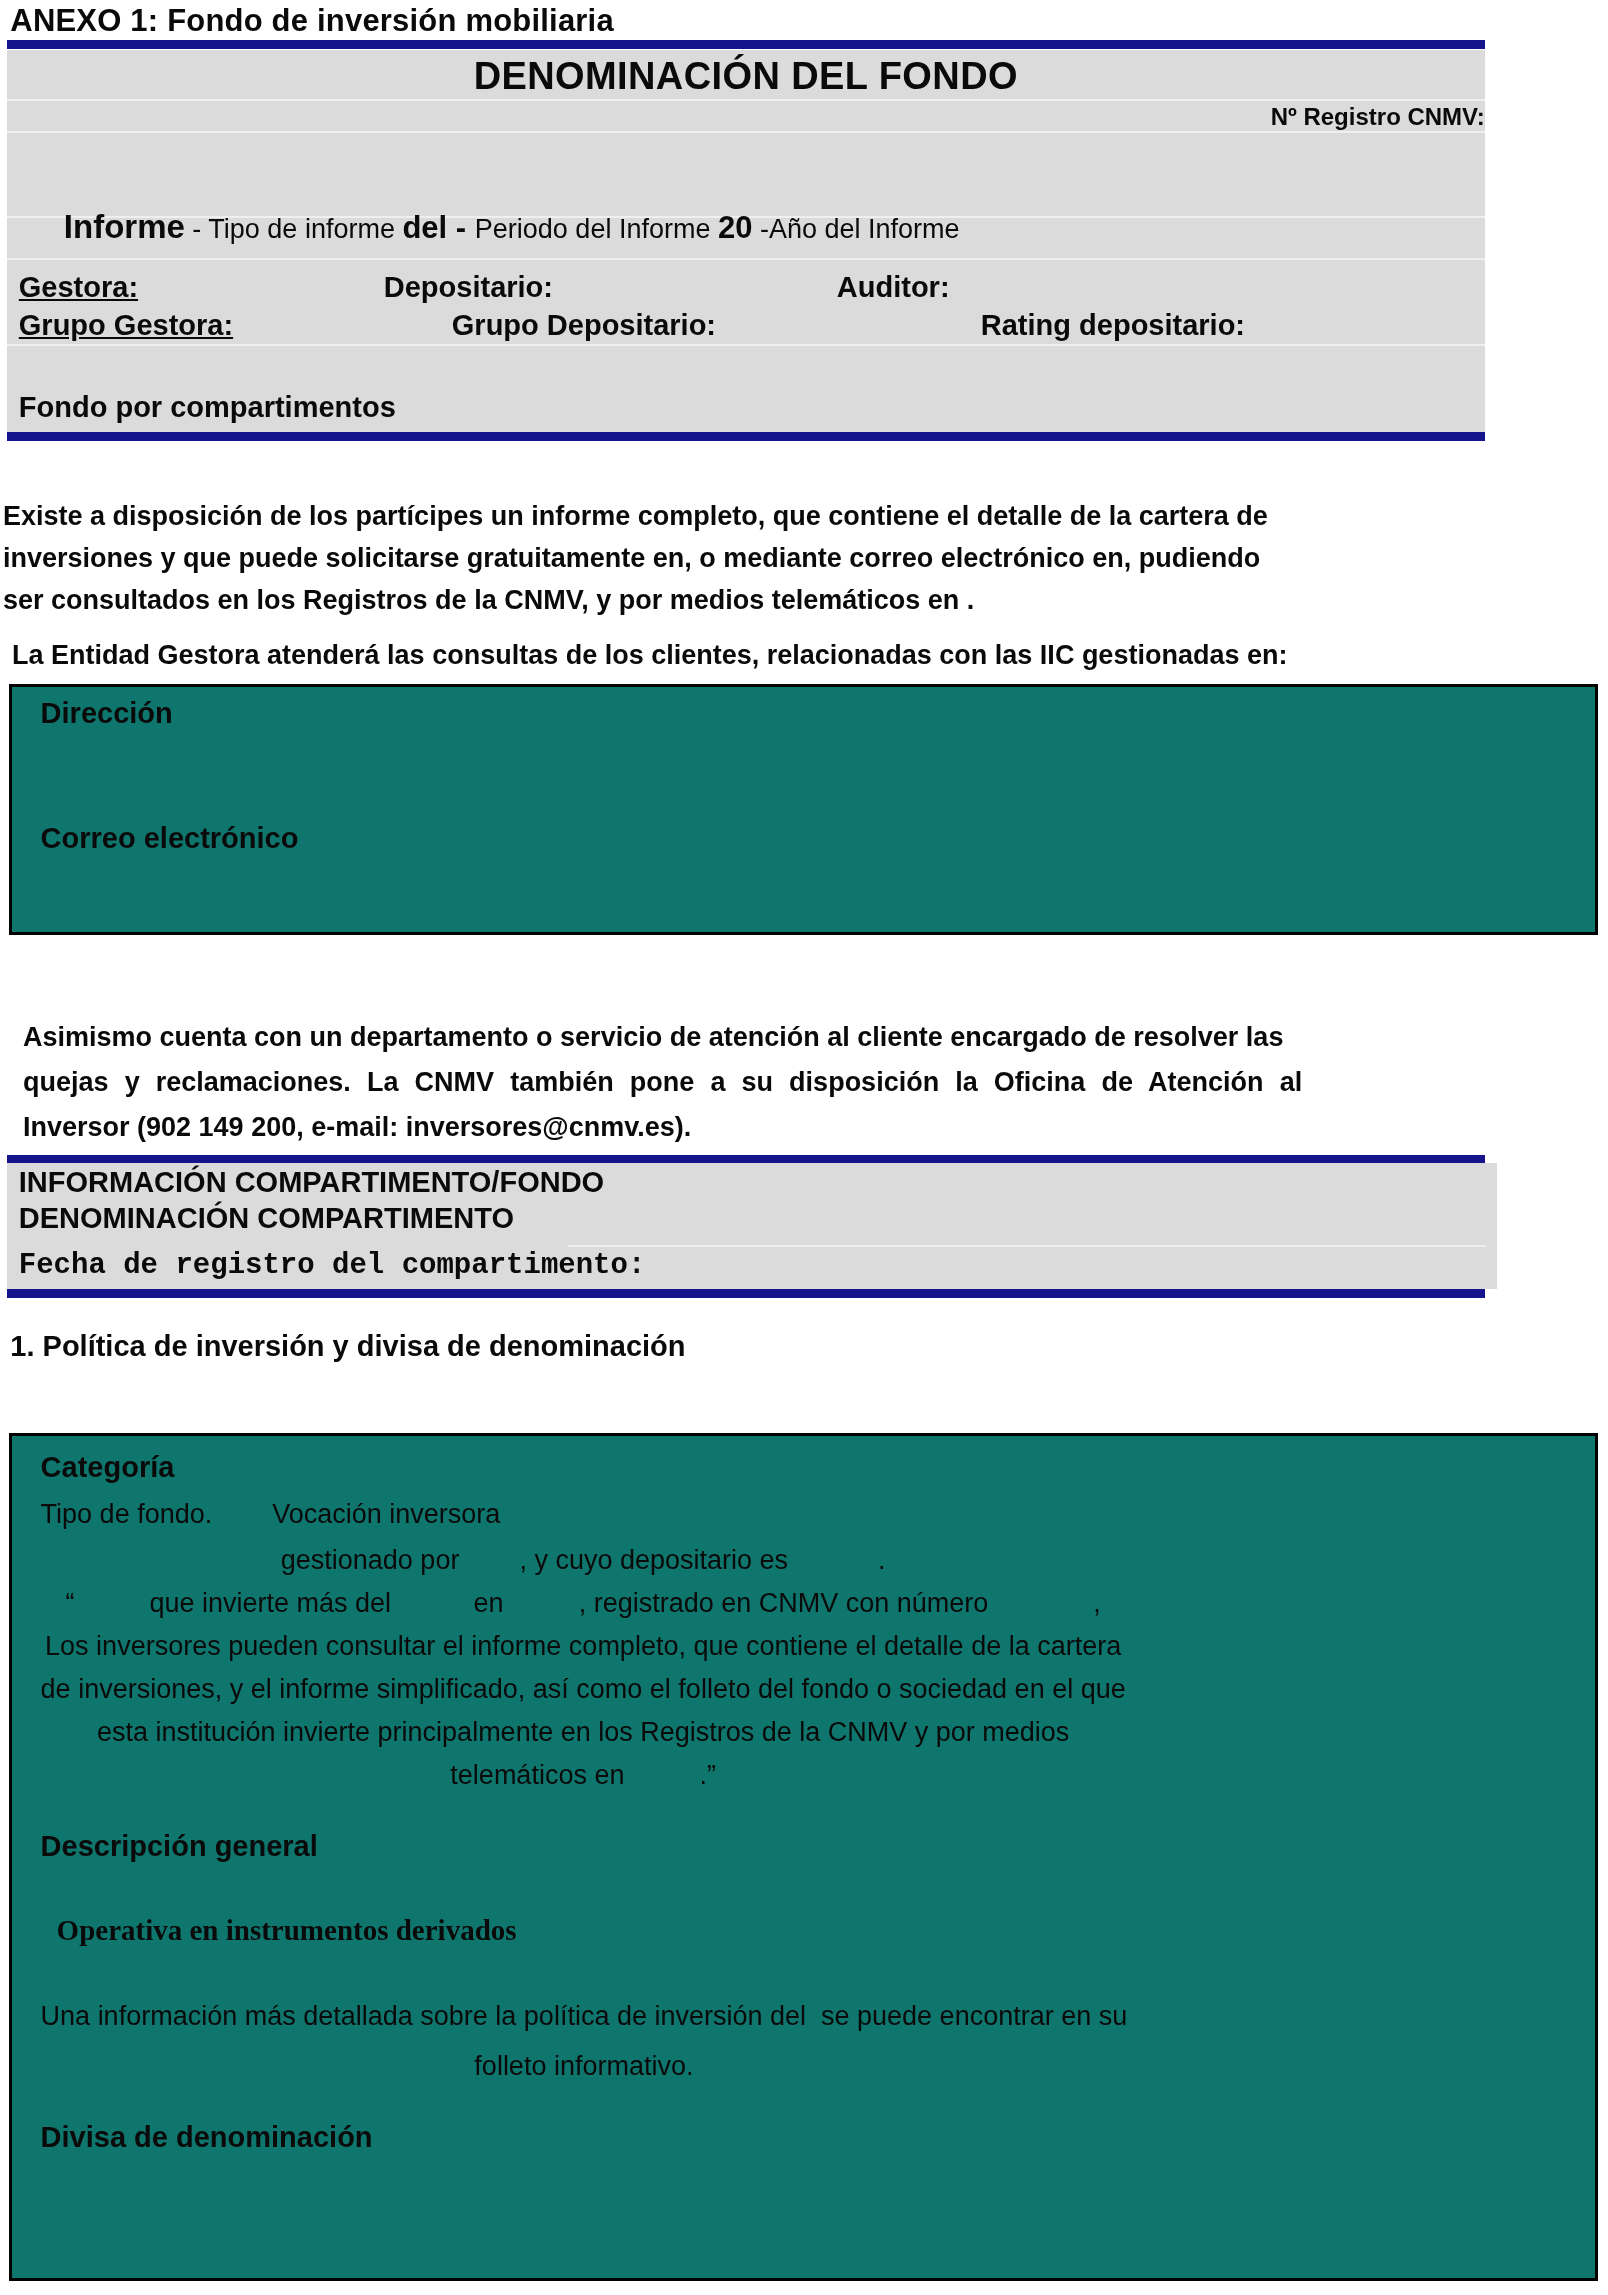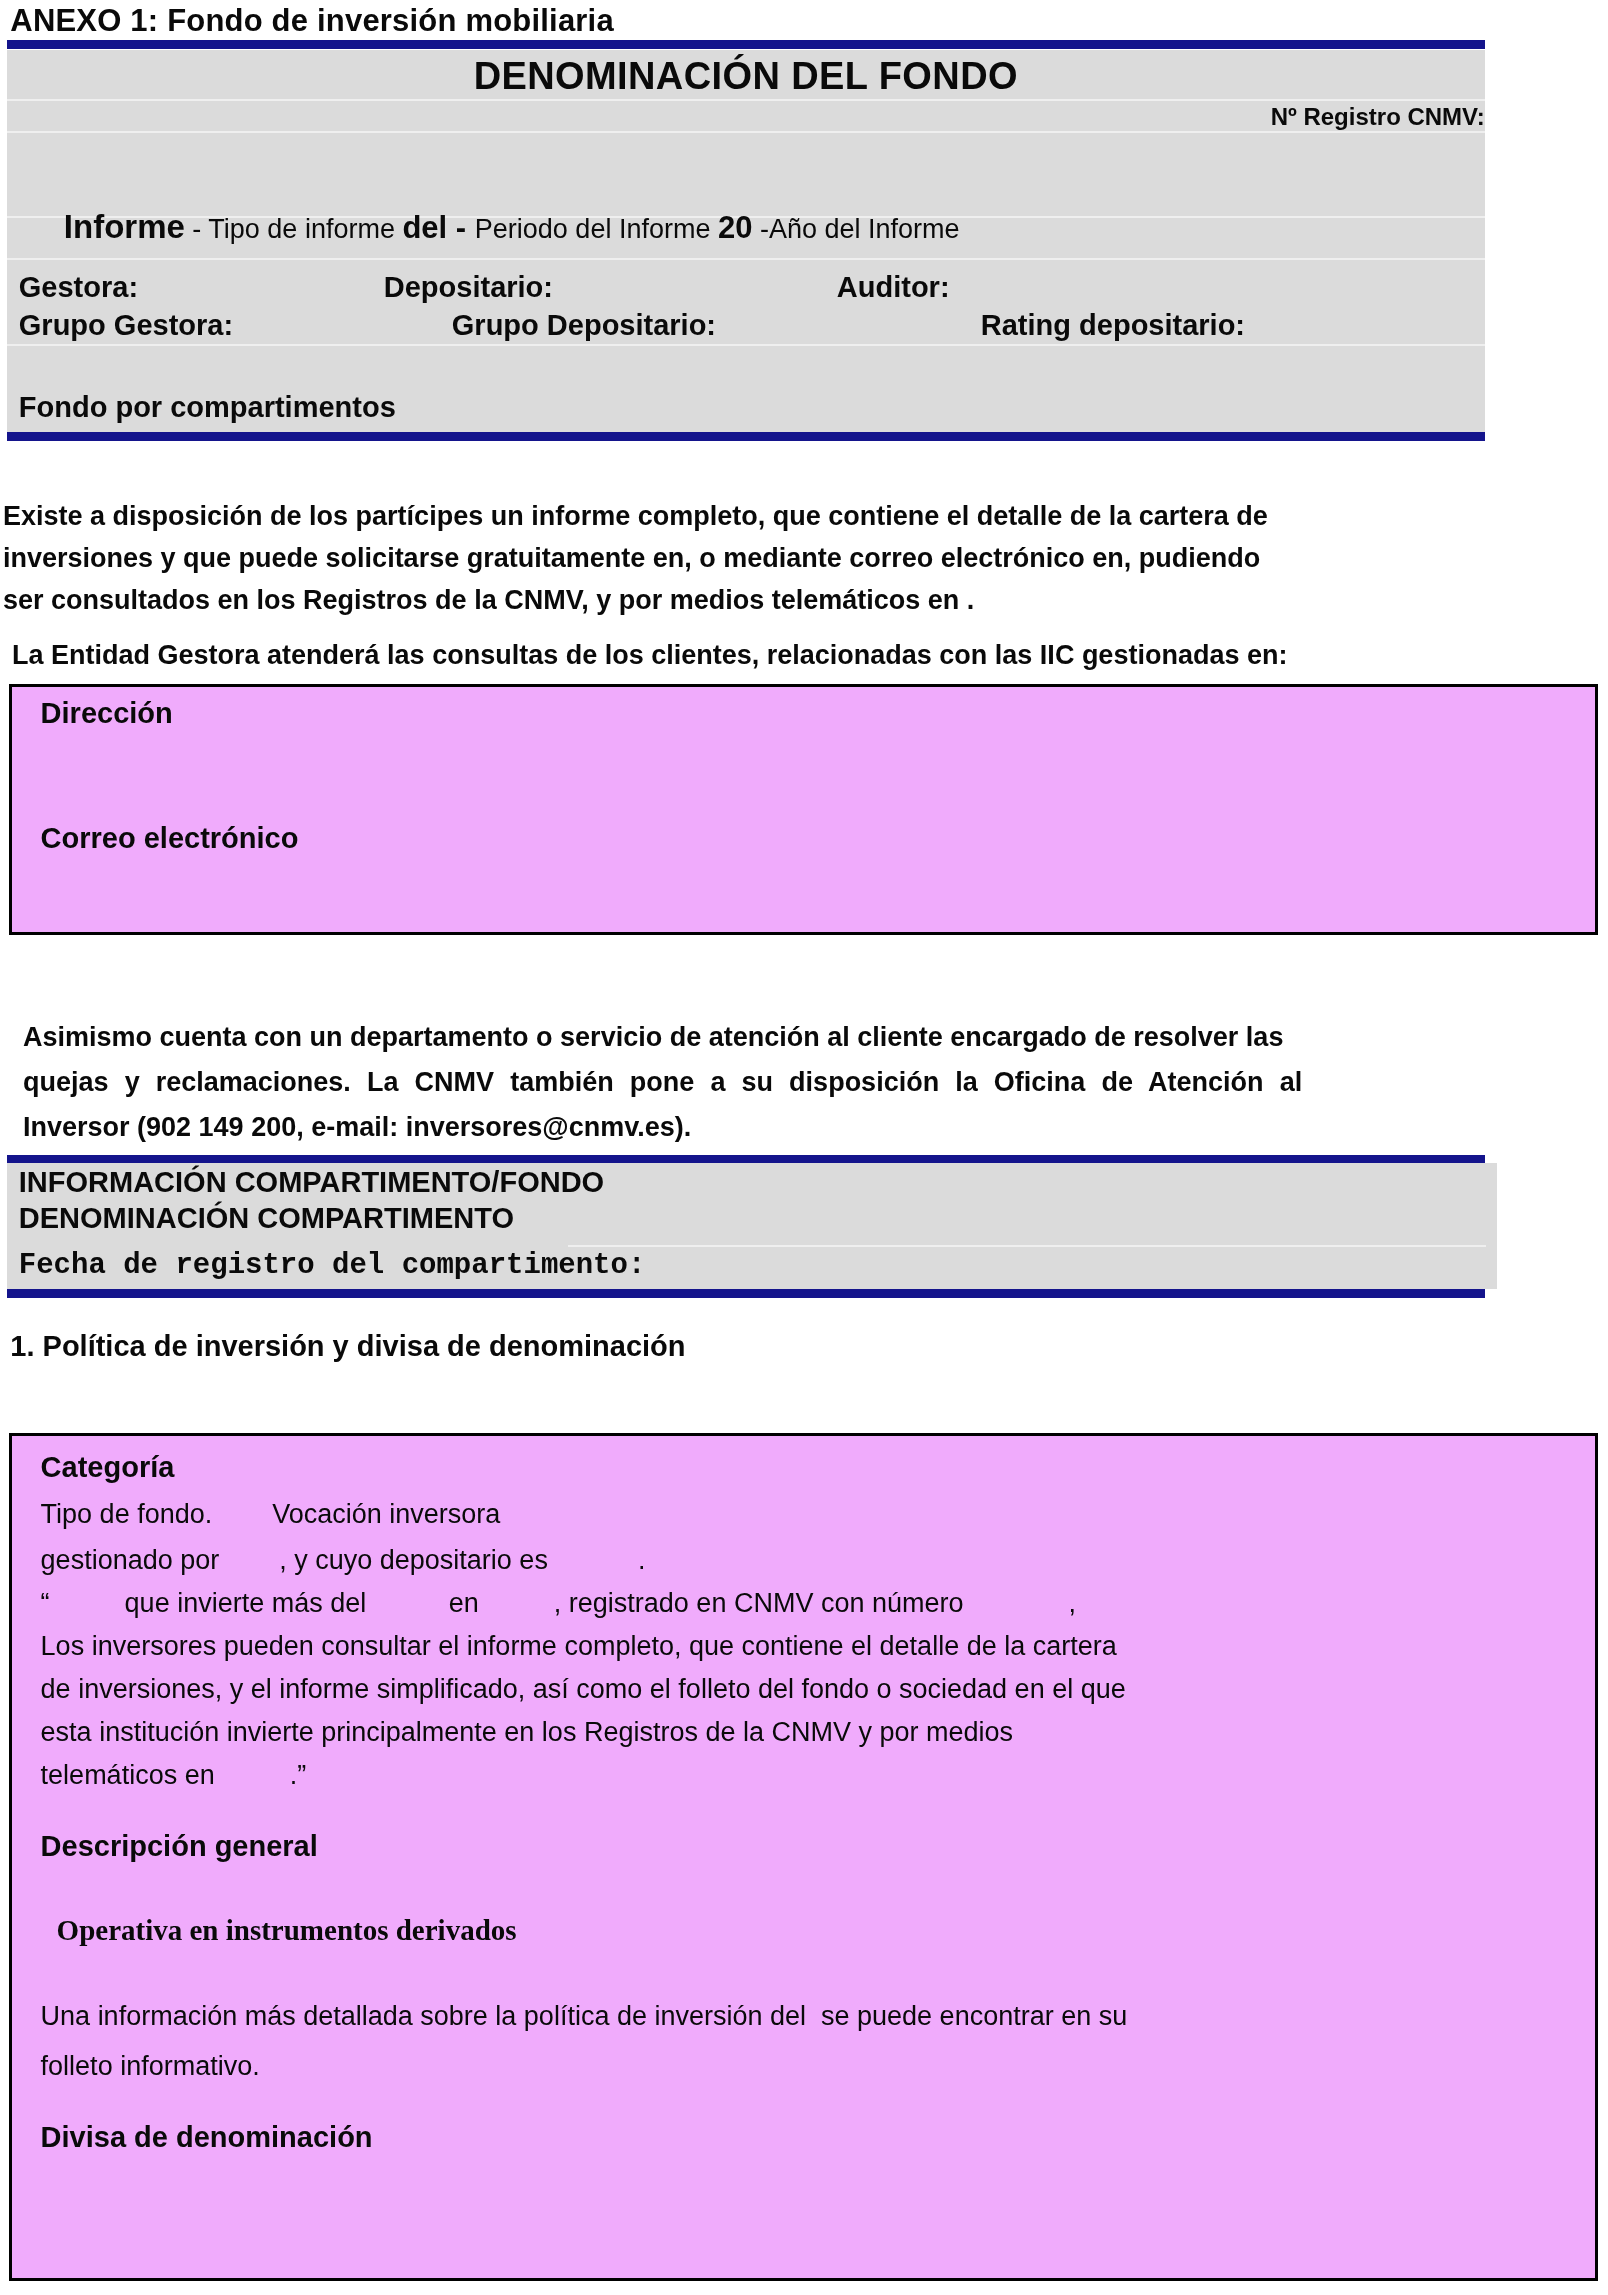--- a/index.html
+++ b/index.html
@@ -39,7 +39,7 @@
   .report-line .mid{font-size:31px;font-weight:700;}
   .rowlbl{position:absolute;font-size:29px;font-weight:700;white-space:pre;}
   .g-r1{top:221px;} .g-r2{top:259px;}
-  .x1{left:12px;} .dep{left:377px;} .aud{left:830px;}
+  .x1{left:12px;text-decoration:underline;} .dep{left:377px;} .aud{left:830px;}
   .gdep{left:445px;} .rat{left:974px;}
   .fondo-comp{position:absolute;left:12px;top:341px;font-size:29px;font-weight:700;}
   

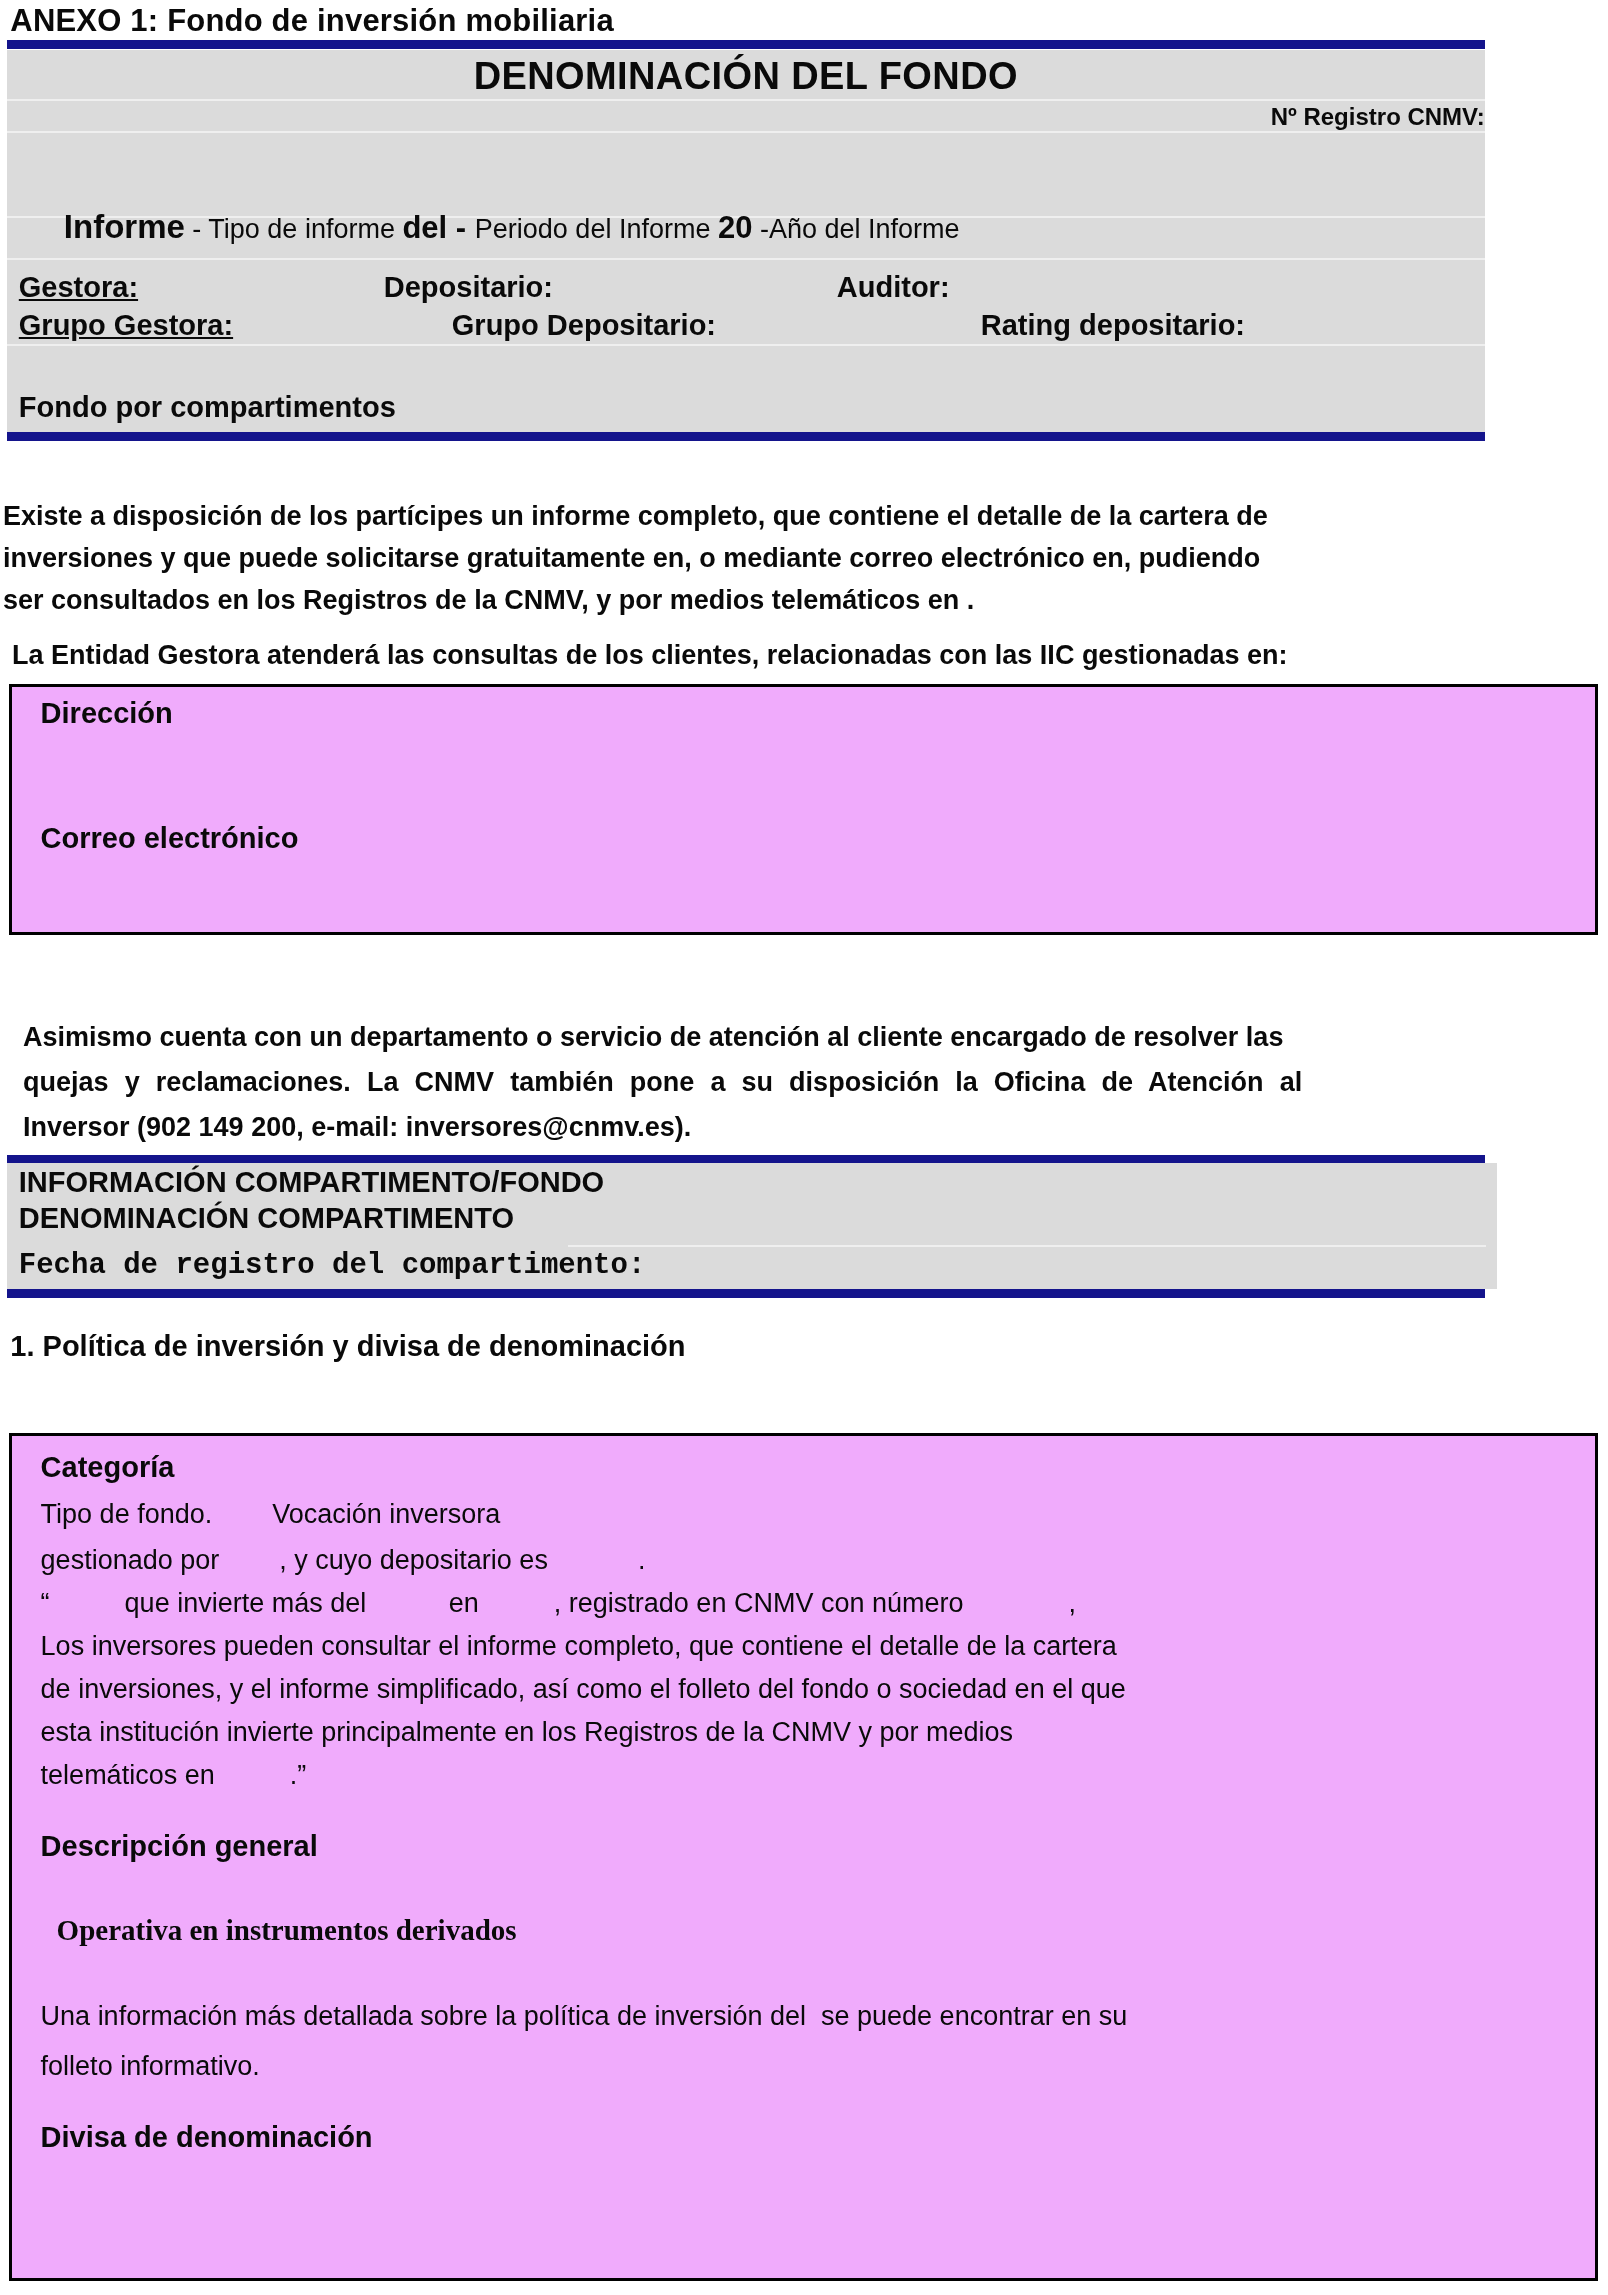--- a/index.html
+++ b/index.html
@@ -51,7 +51,7 @@
   .para2 .line{line-height:45px;}
   .para2 .line:nth-child(2){word-spacing:8.6px;}
   
-  .box{border:3.4px solid #000;background:#f0abfc;}
+  .box{border:3.4px solid #000;background:#0f766e;text-align:center;}
   .box1{left:8.6px;top:684px;width:1583px;height:245px;}
   .box2{left:8.6px;top:1433px;width:1583px;height:842px;}
   .boxlbl{position:absolute;font-size:29px;font-weight:700;}

